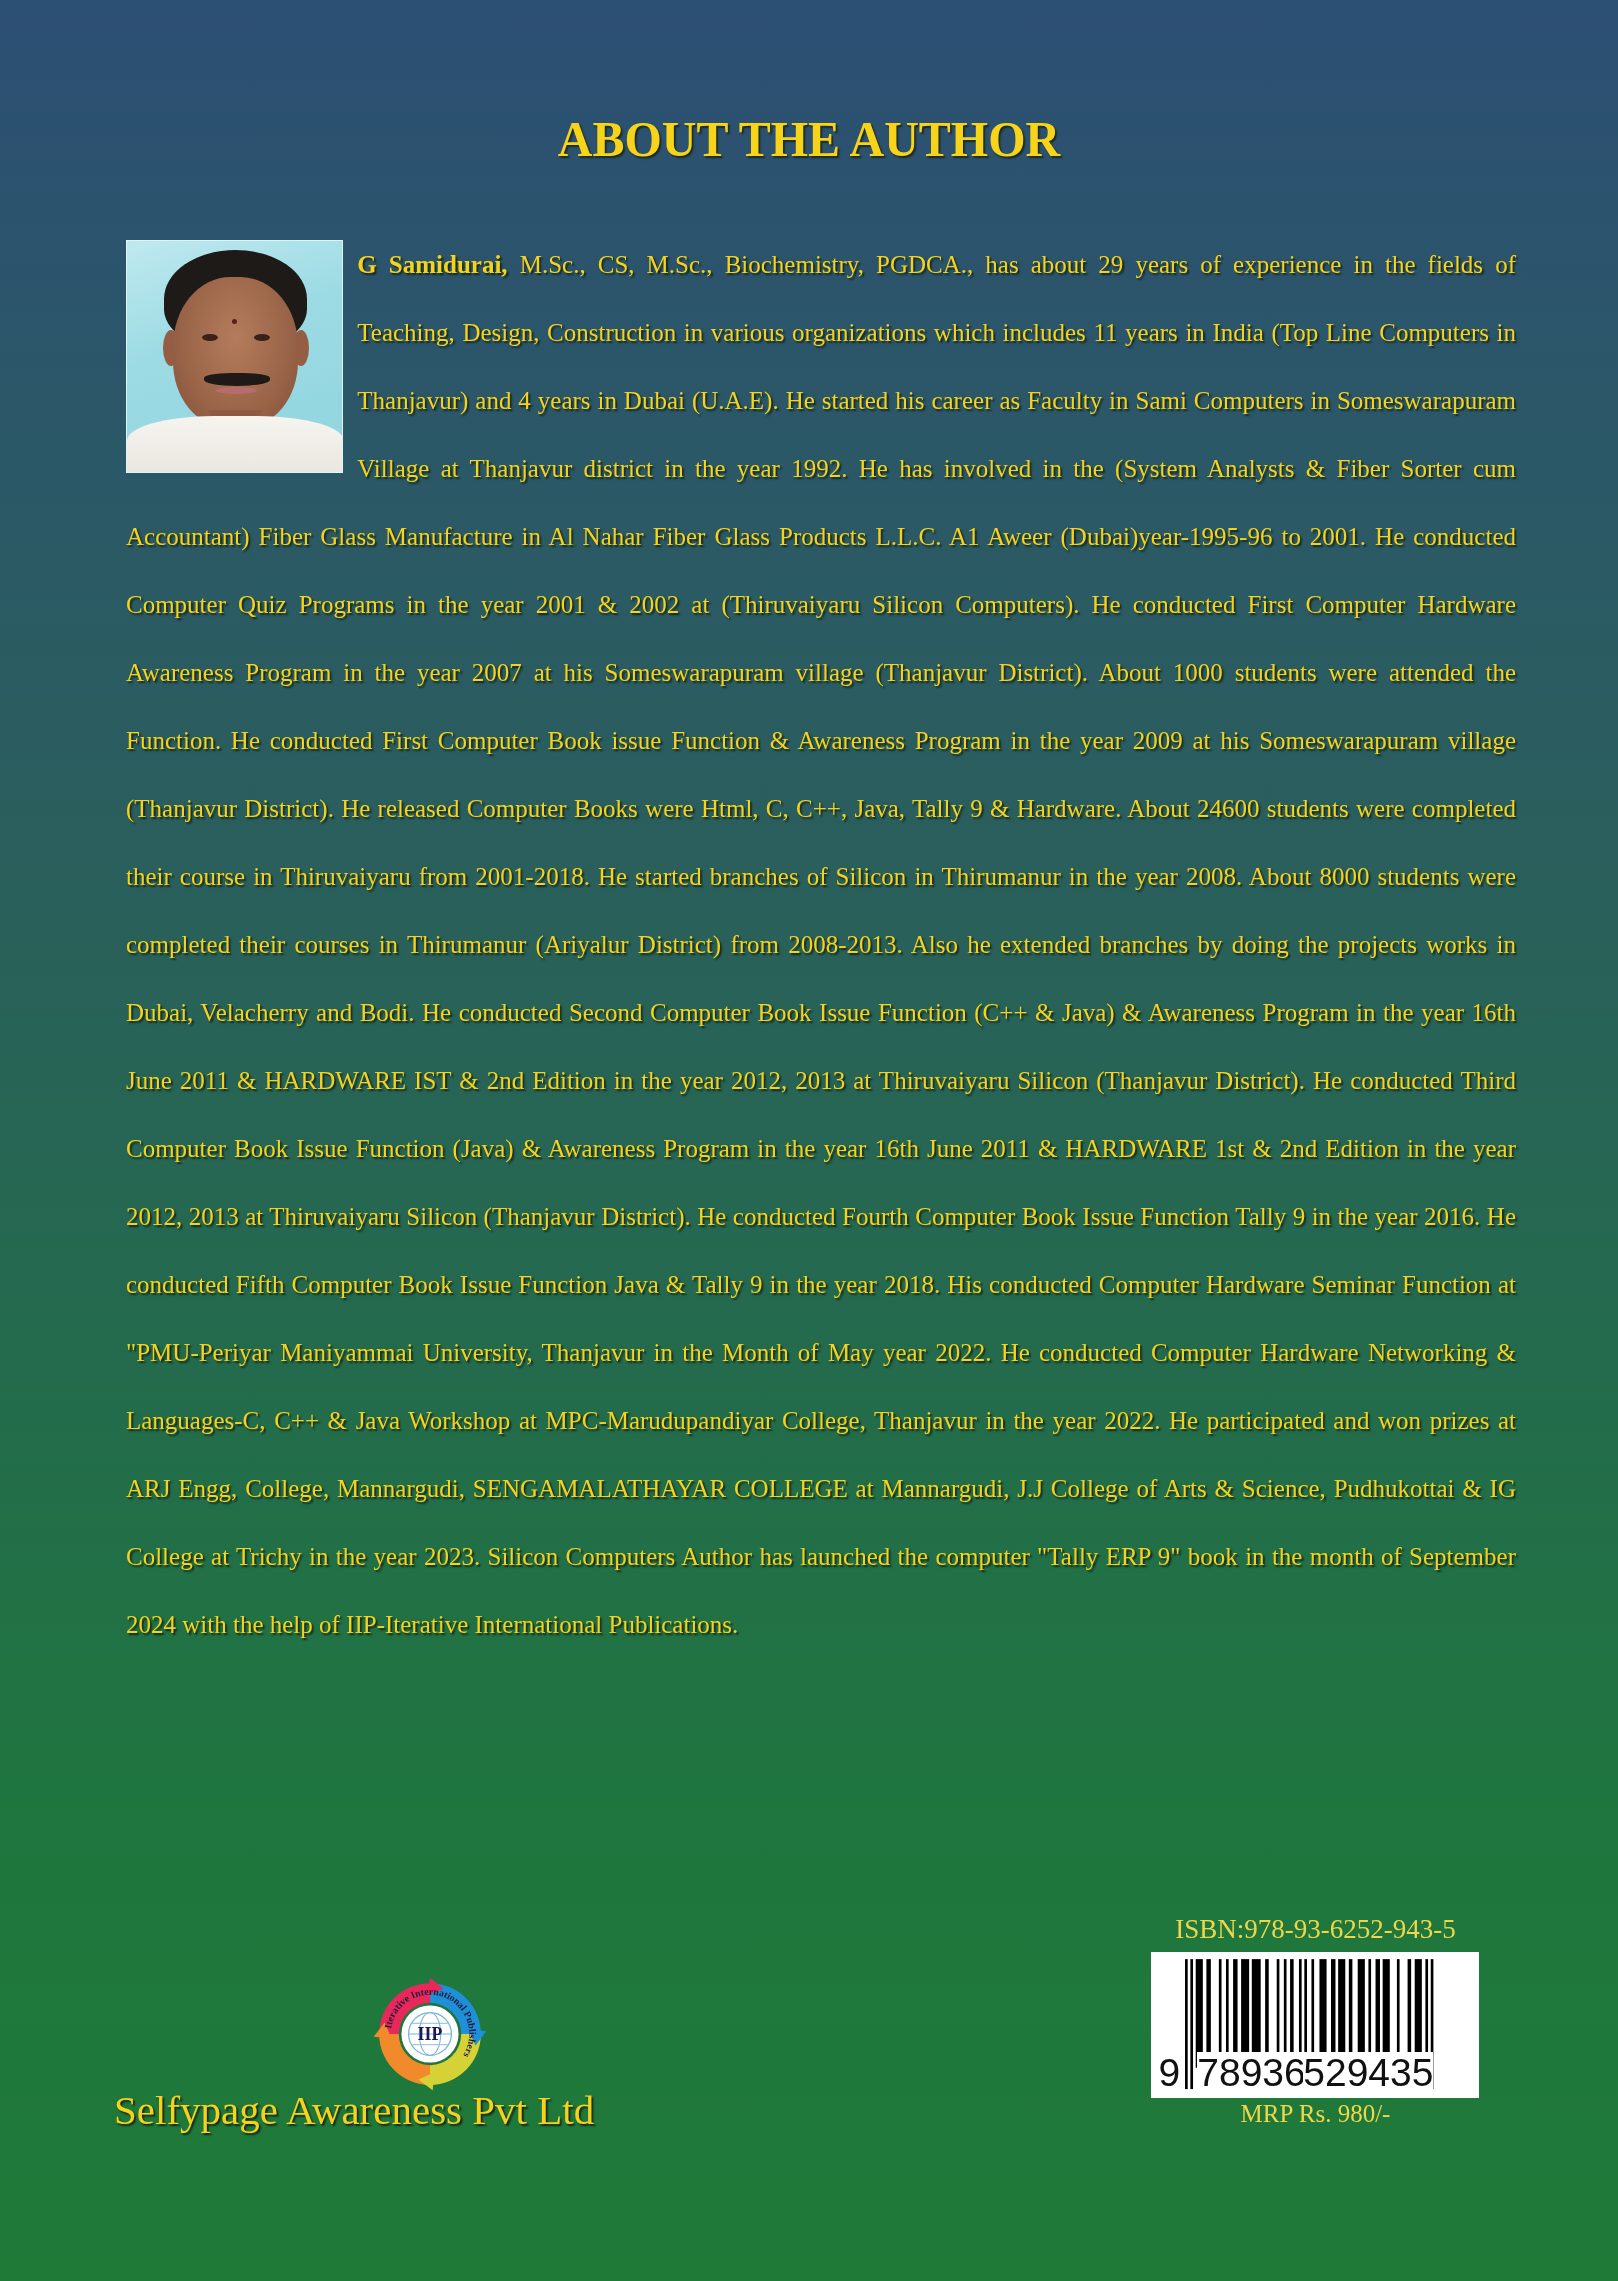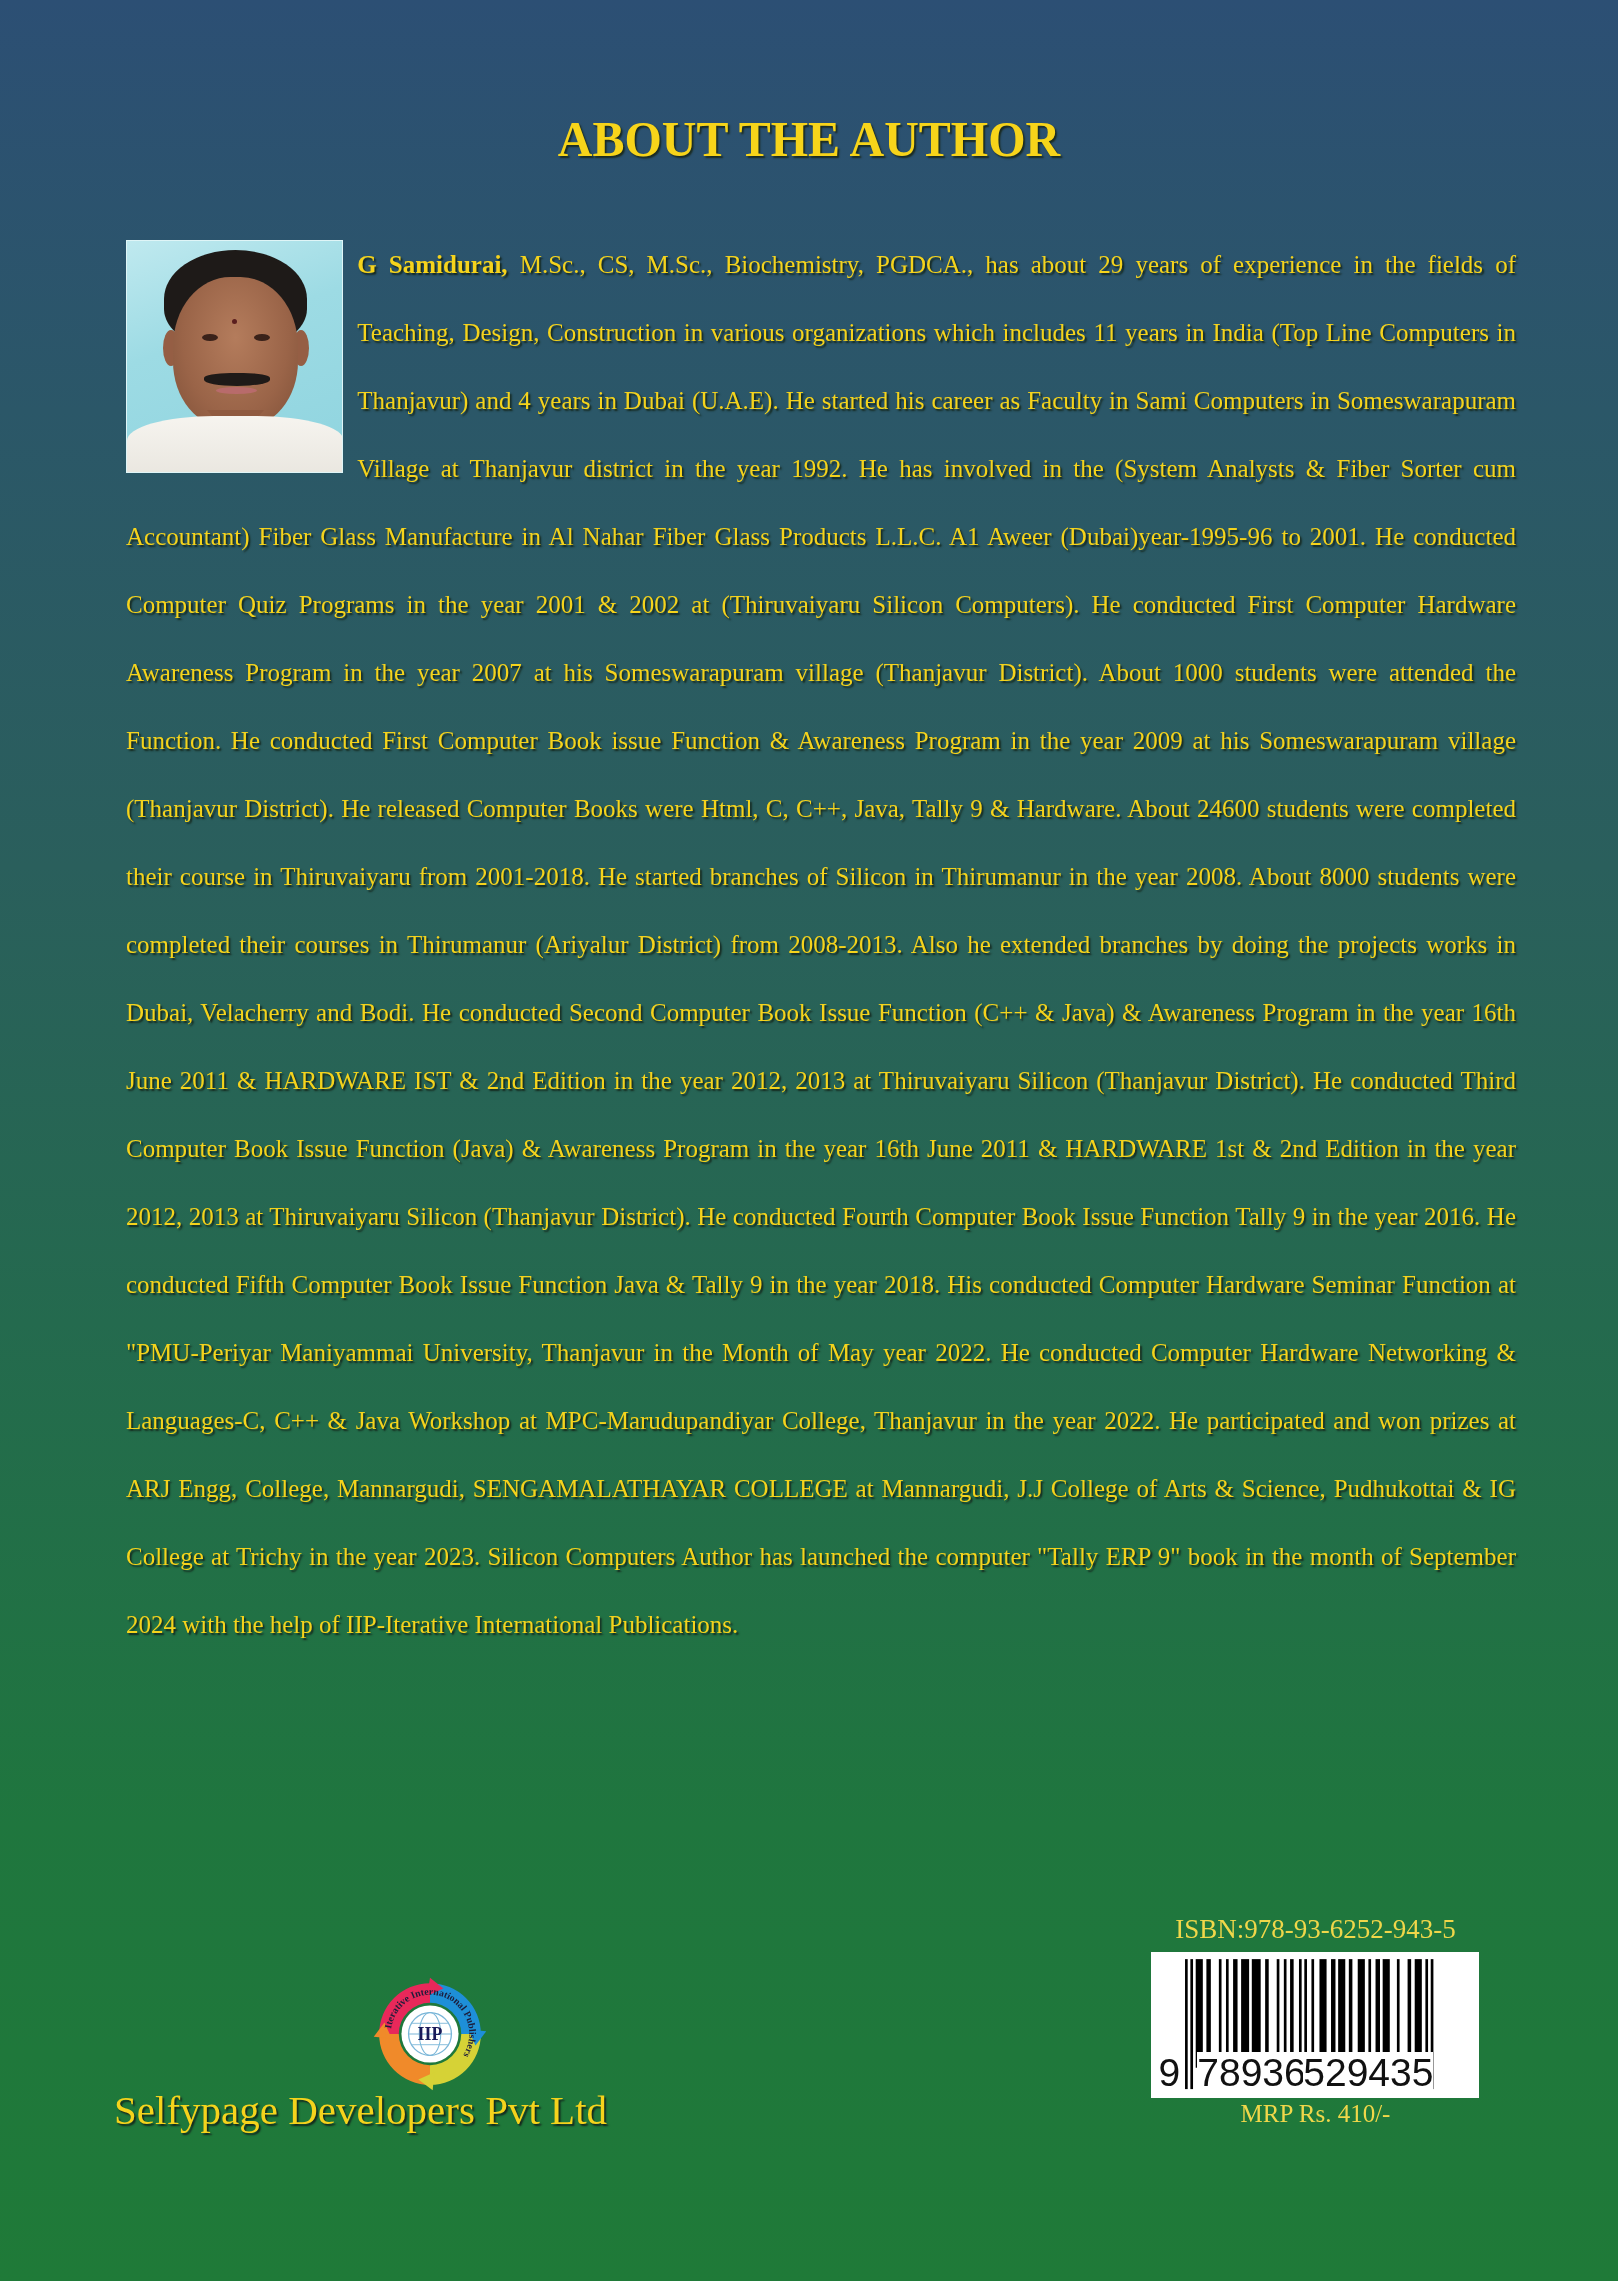--- a/index.html
+++ b/index.html
@@ -253,7 +253,7 @@
       <text x="65" y="72" text-anchor="middle" font-family="Liberation Serif, serif" font-size="20" font-weight="bold" fill="#1a1a5a">IIP</text>
     </svg>
   </div>
-  <div class="publisher-name">Selfypage Developers Pvt Ltd</div>
+  <div class="publisher-name">Selfypage Awareness Pvt Ltd</div>
 </div>
 
 <div class="isbn-block">

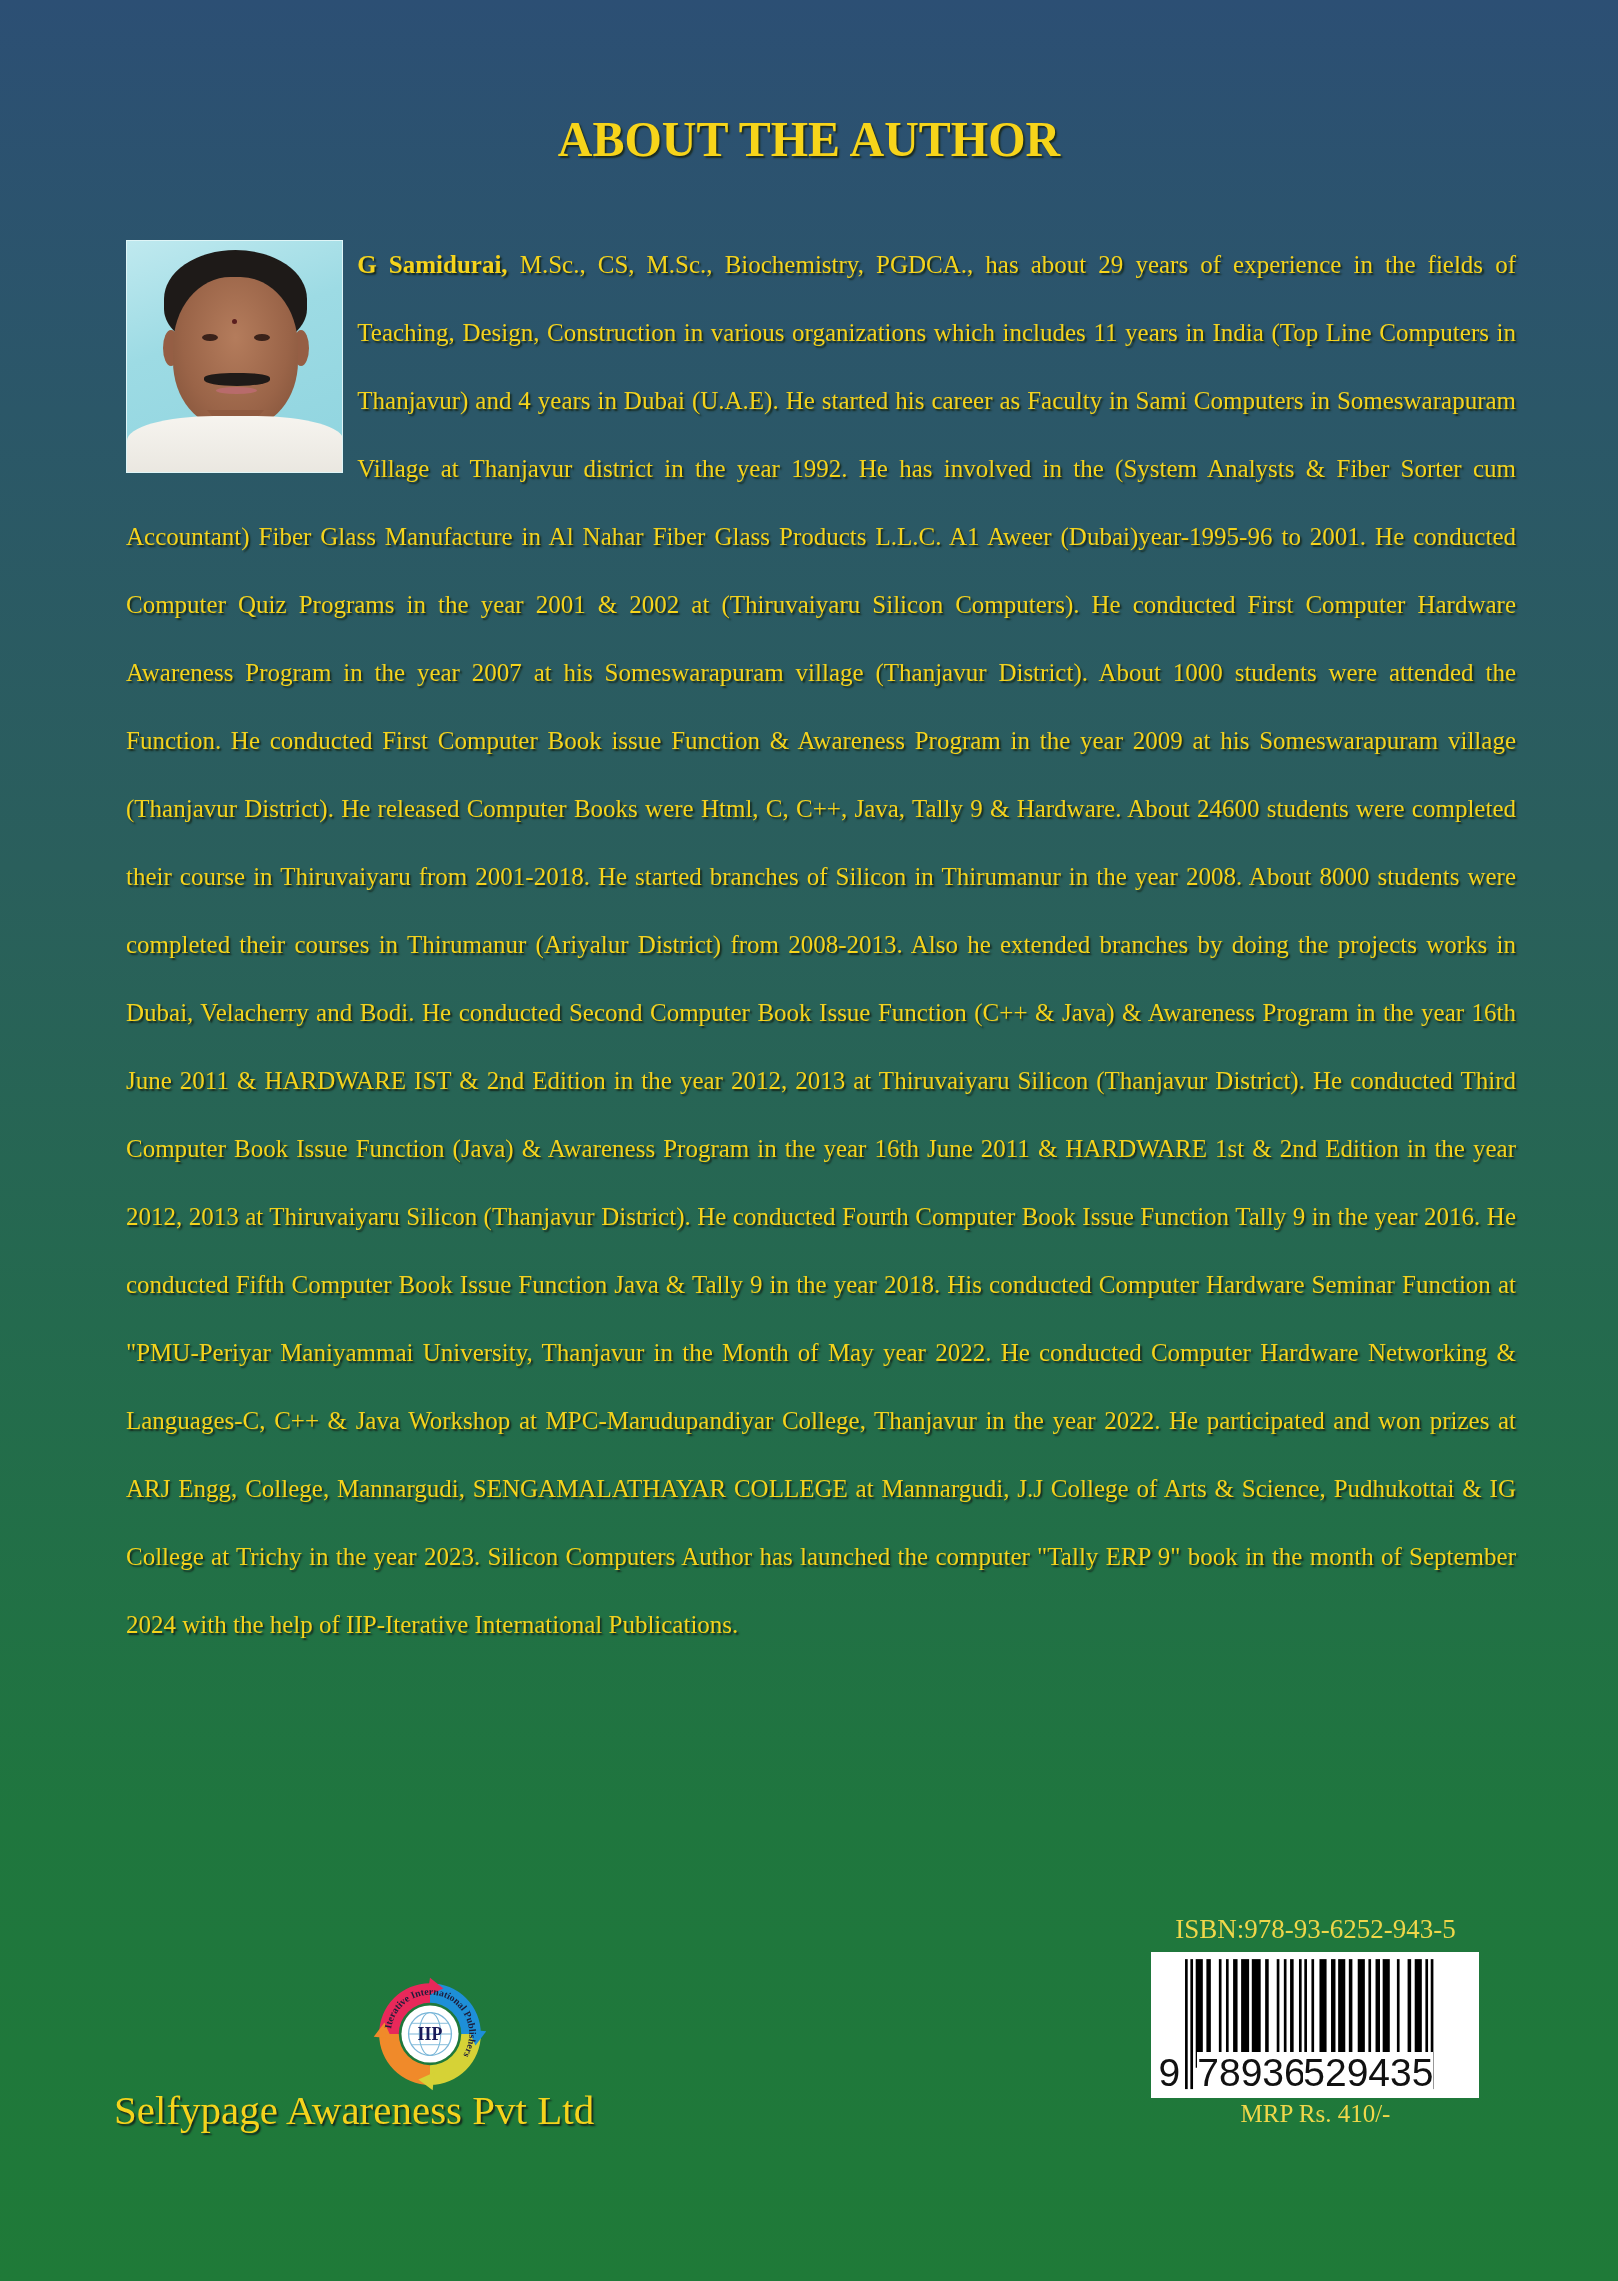--- a/index.html
+++ b/index.html
@@ -303,7 +303,7 @@
       <span style="left:152px;">529435</span>
     </div>
   </div>
-  <div class="mrp">MRP Rs. 410/-</div>
+  <div class="mrp">MRP Rs. 980/-</div>
 </div>
 
 

